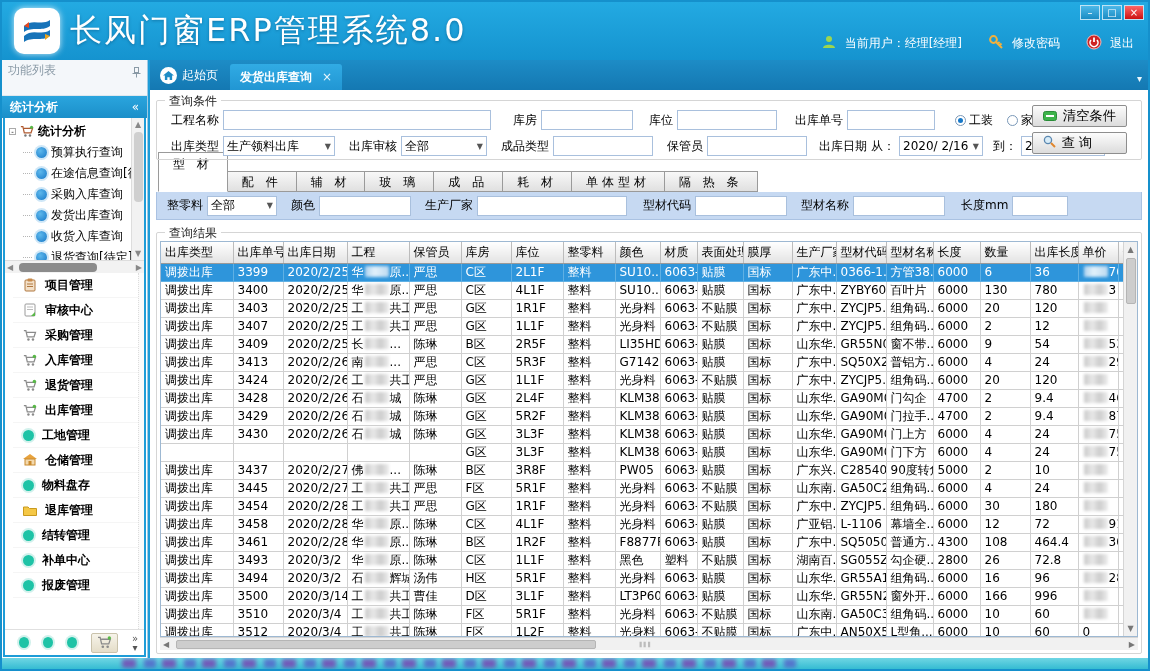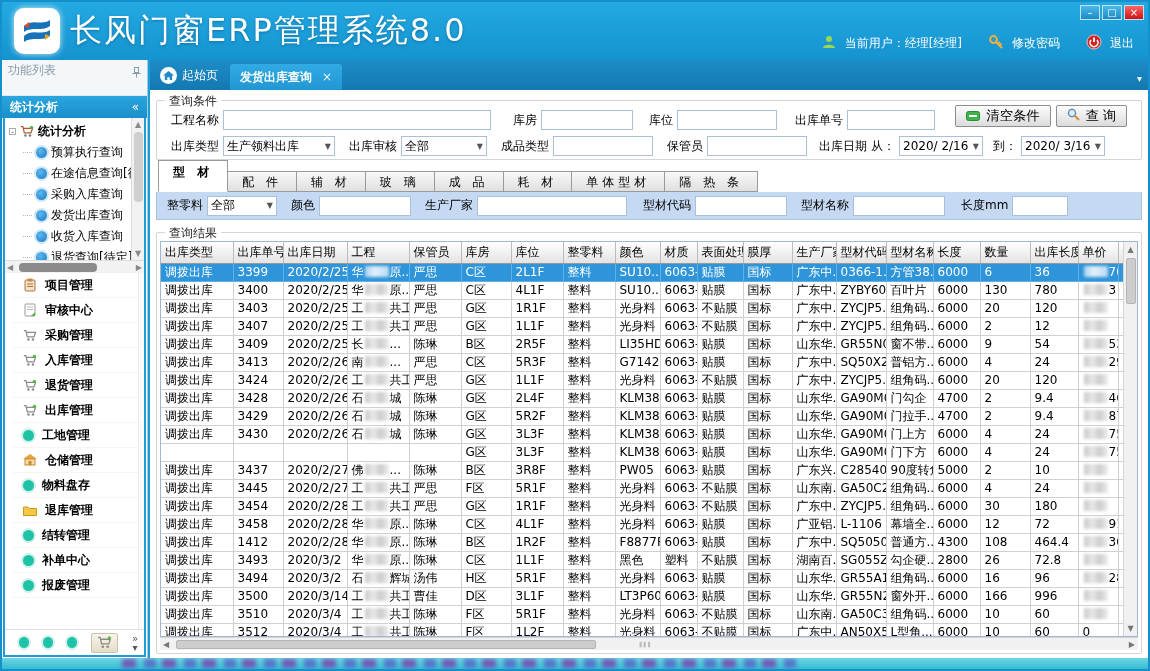--- a/index.html
+++ b/index.html
@@ -72,7 +72,7 @@
   .radio { width:11px; height:11px; border-radius:50%; border:1px solid #7a98b8; background:#fff; display:inline-block; vertical-align:-2px; margin-right:3px; position:relative; }
   .radio.on::after { content:""; position:absolute; left:2px; top:2px; width:5px; height:5px; border-radius:50%; background:#1778c8; }
   .btn { height:22px; background:linear-gradient(#fcfcfc,#dcdcdc); border:1px solid #8e8e8e; border-radius:2px; display:inline-flex; align-items:center; gap:6px; padding:0 10px; cursor:pointer; }
-  .btn-col { position:absolute; right:14px; top:4px; display:flex; flex-direction:row; gap:5px; }
+  .btn-col { position:absolute; right:14px; top:4px; display:flex; flex-direction:column; gap:5px; }
 
   .mat-tabs { display:flex; align-items:flex-end; height:24px; flex:0 0 auto; padding-left:2px; }
   .mat-tab { height:21px; line-height:20px; padding:0 14px; background:linear-gradient(#f8f8f8,#e0e0e0); border:1px solid #9a9a9a; border-left:none; cursor:pointer; letter-spacing:4px; }

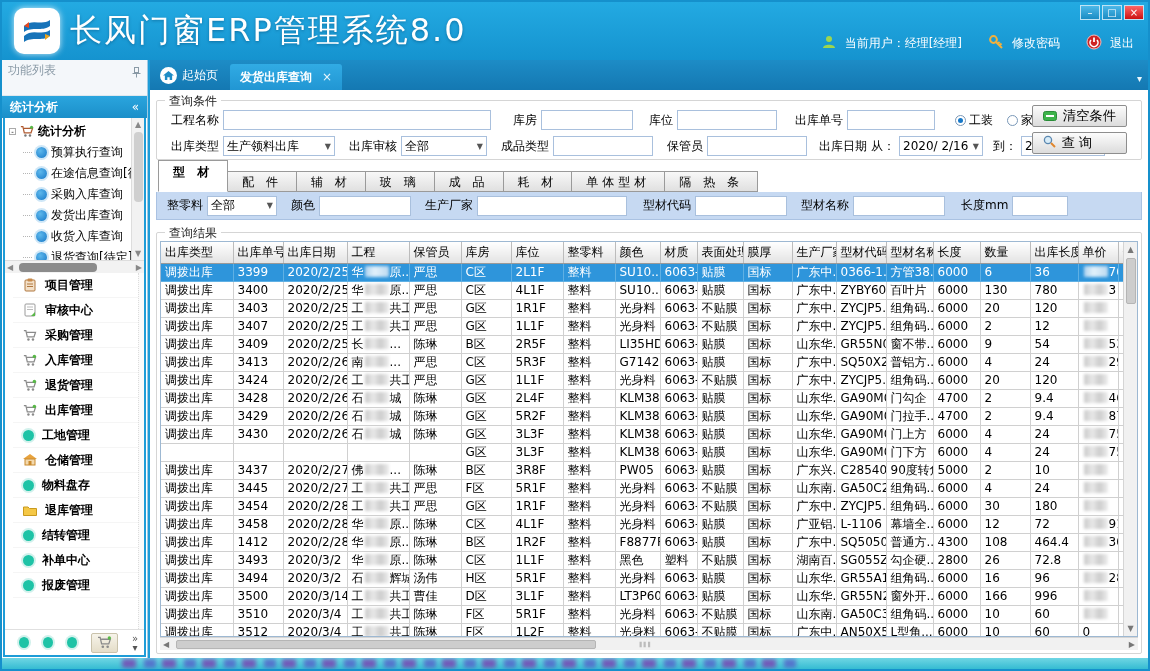--- a/index.html
+++ b/index.html
@@ -77,7 +77,7 @@
   .mat-tabs { display:flex; align-items:flex-end; height:24px; flex:0 0 auto; padding-left:2px; }
   .mat-tab { height:21px; line-height:20px; padding:0 14px; background:linear-gradient(#f8f8f8,#e0e0e0); border:1px solid #9a9a9a; border-left:none; cursor:pointer; letter-spacing:4px; }
   .mat-tab:first-child { border-left:1px solid #9a9a9a; }
-  .mat-tab.active { background:#fff; height:32px; line-height:23px; border-bottom:1px solid #fff; font-weight:bold; }
+  .mat-tab.active { background:#fff; height:40px; line-height:23px; border-bottom:1px solid #fff; font-weight:normal; }
   .subfilter { height:28px; background:#c6d9f2; border:1px solid #aac2e2; border-top:none; display:flex; align-items:center; gap:4px; padding-left:10px; white-space:nowrap; flex:0 0 auto; }
 
   .results-group { flex:1 1 auto; margin-top:12px; margin-bottom:4px; min-height:0; display:flex; flex-direction:column; padding:8px 3px 3px 3px; }

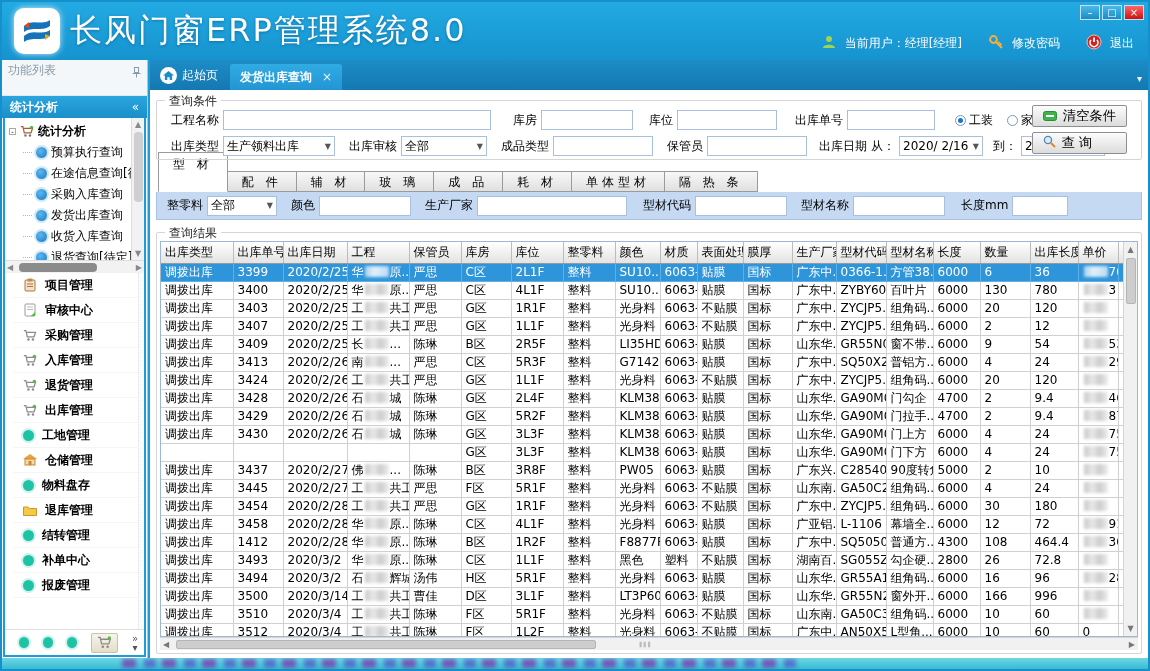--- a/index.html
+++ b/index.html
@@ -846,7 +846,7 @@
                     </tr>
                     <tr>
                       <td>调拨出库</td>
-                      <td>1412</td>
+                      <td>3461</td>
                       <td>2020/2/28</td>
                       <td>华<span class="bb"></span>原...</td>
                       <td>陈琳</td>

